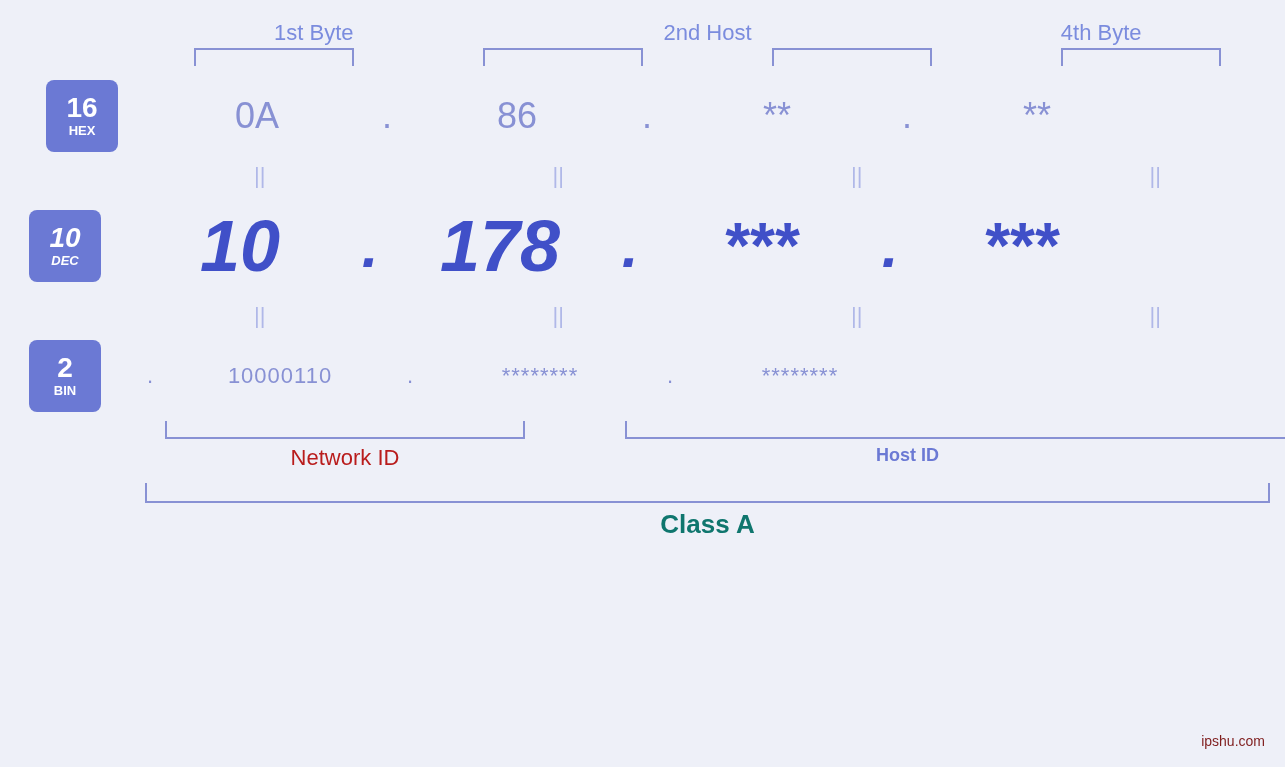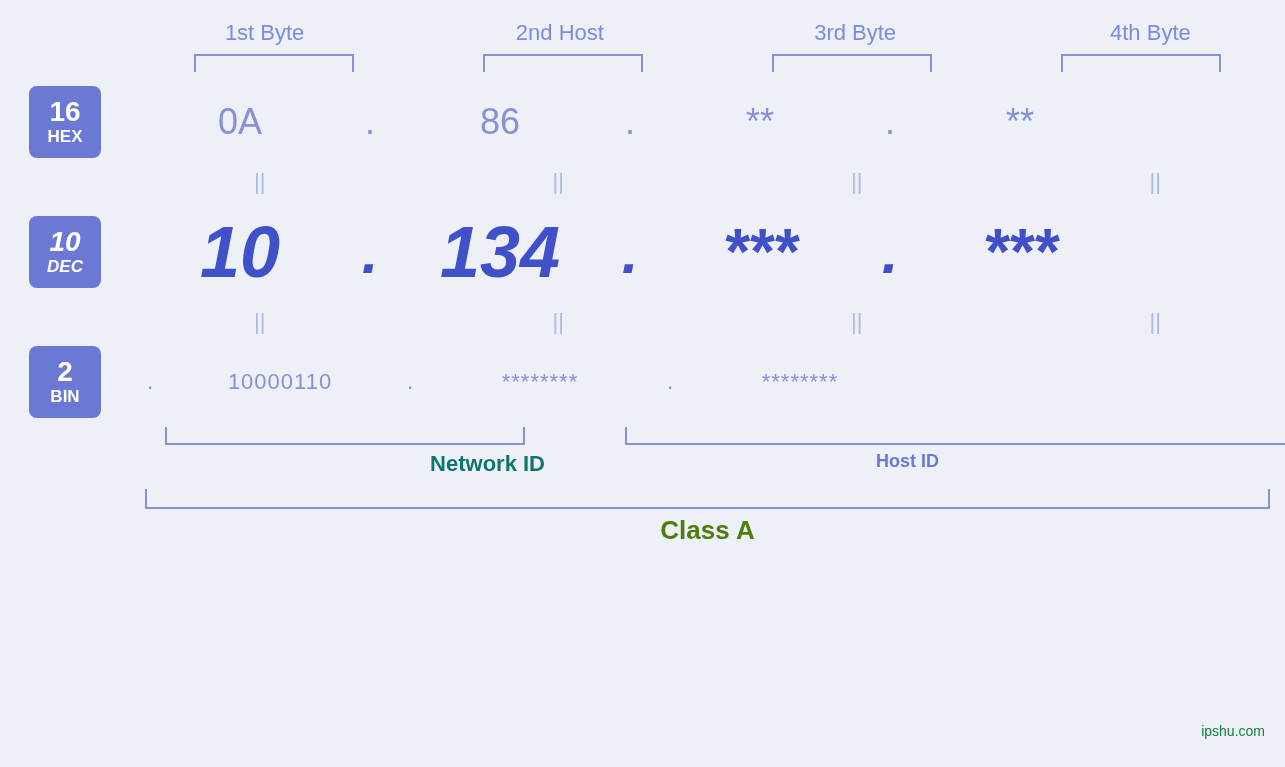--- a/index.html
+++ b/index.html
@@ -28,7 +28,7 @@
       margin-left: 130px;
       width: calc(100% - 130px);
       justify-content: space-around;
-      margin-bottom: 8px;
+      margin-bottom: 2px;
       gap: 26px;
     }
 

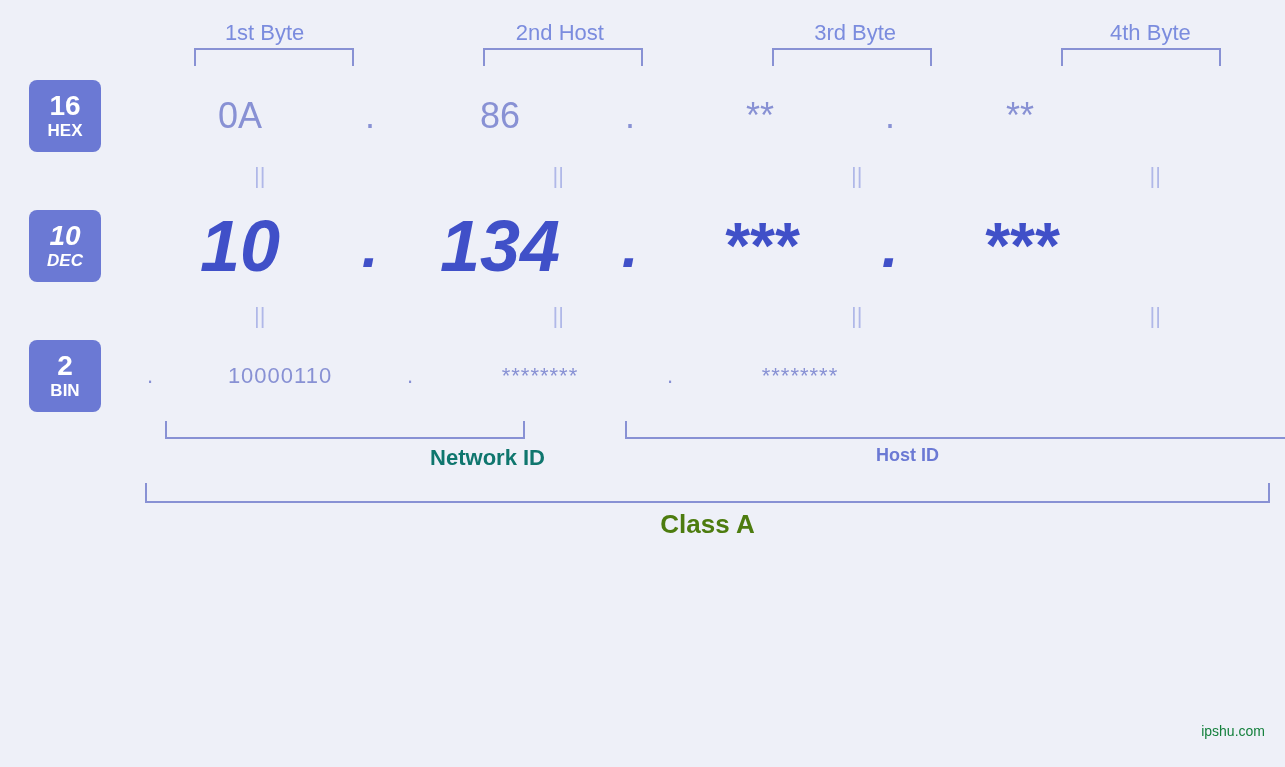--- a/index.html
+++ b/index.html
@@ -291,7 +291,6 @@
   <div class="byte-headers">
     <div class="byte-header">1st Byte</div>
     <div class="byte-header">2nd Host</div>
-    <div class="byte-header">3rd Byte</div>
     <div class="byte-header">4th Byte</div>
   </div>
 

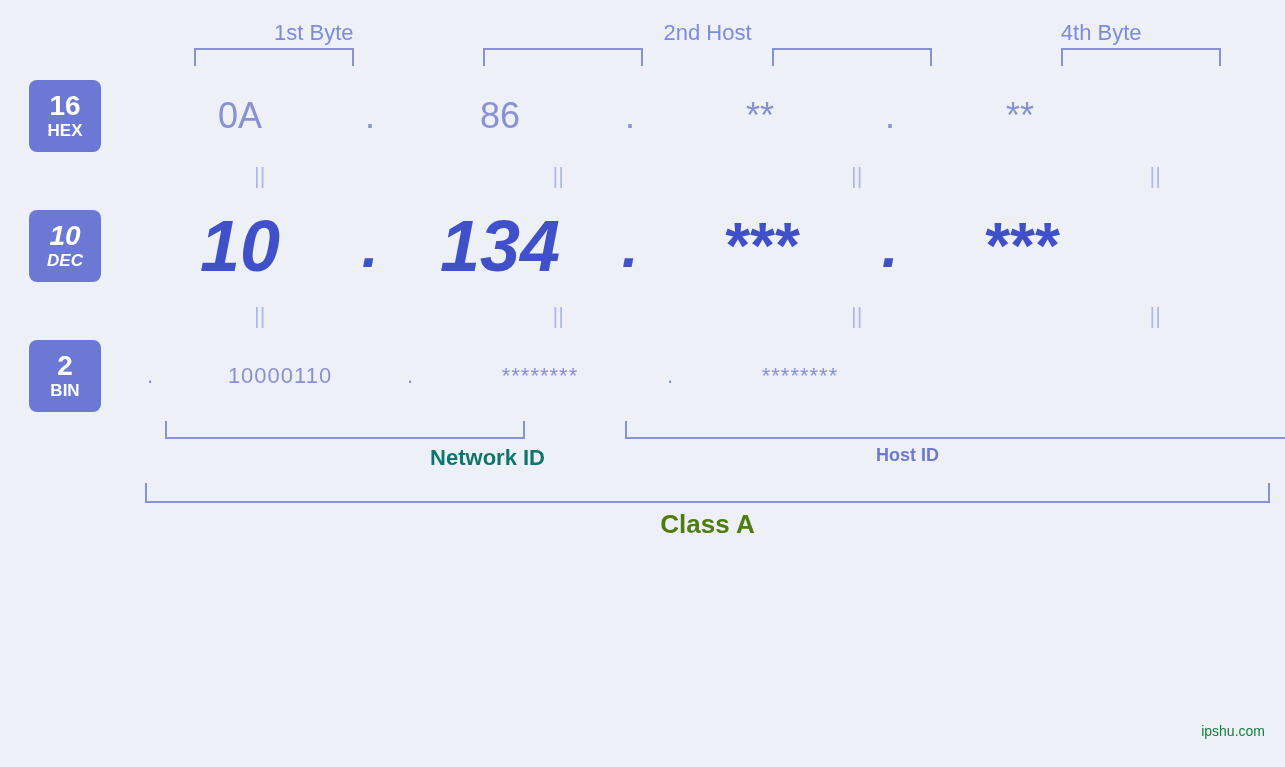--- a/index.html
+++ b/index.html
@@ -126,6 +126,7 @@
     
     .hex-row {
       height: 80px;
+      padding-left: 17px;
     }
 
     .hex-value {

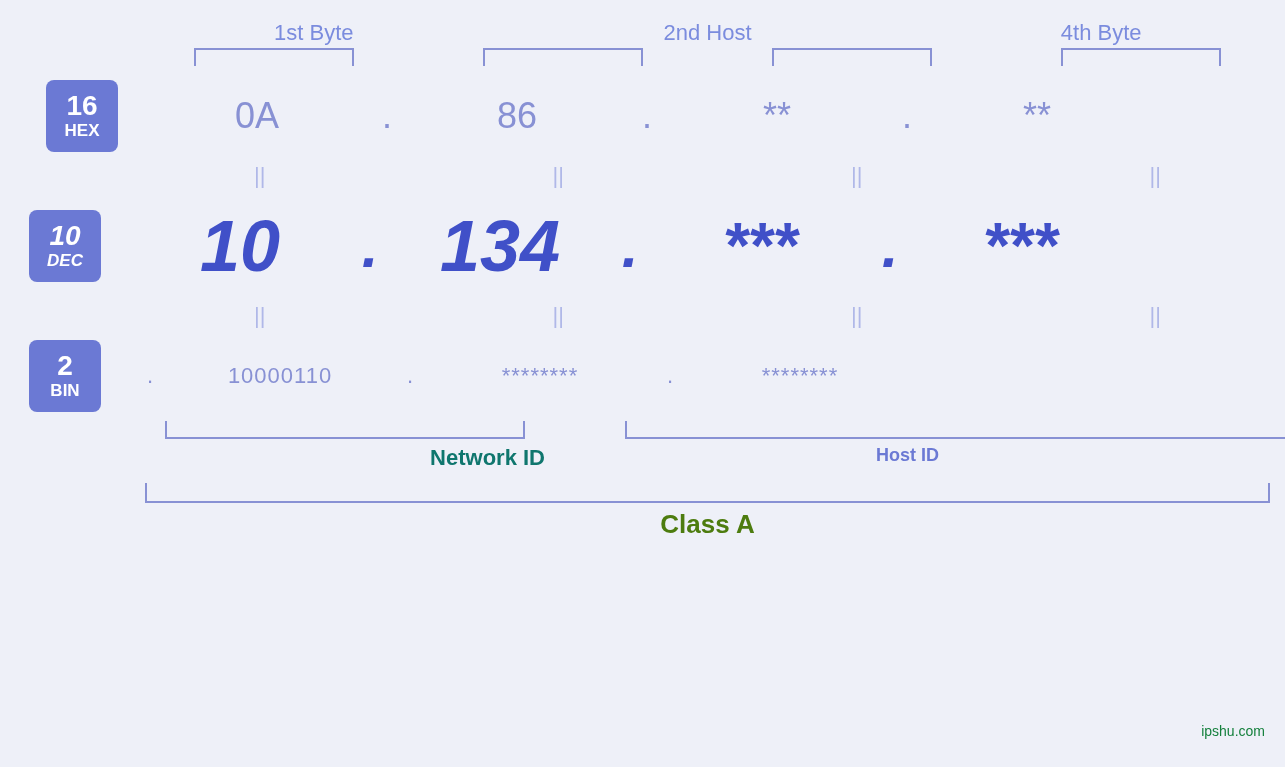--- a/index.html
+++ b/index.html
@@ -97,7 +97,7 @@
     }
 
     .base-label {
-      font-size: 17px;
+      font-size: 13px;
       line-height: 1.1;
     }
 

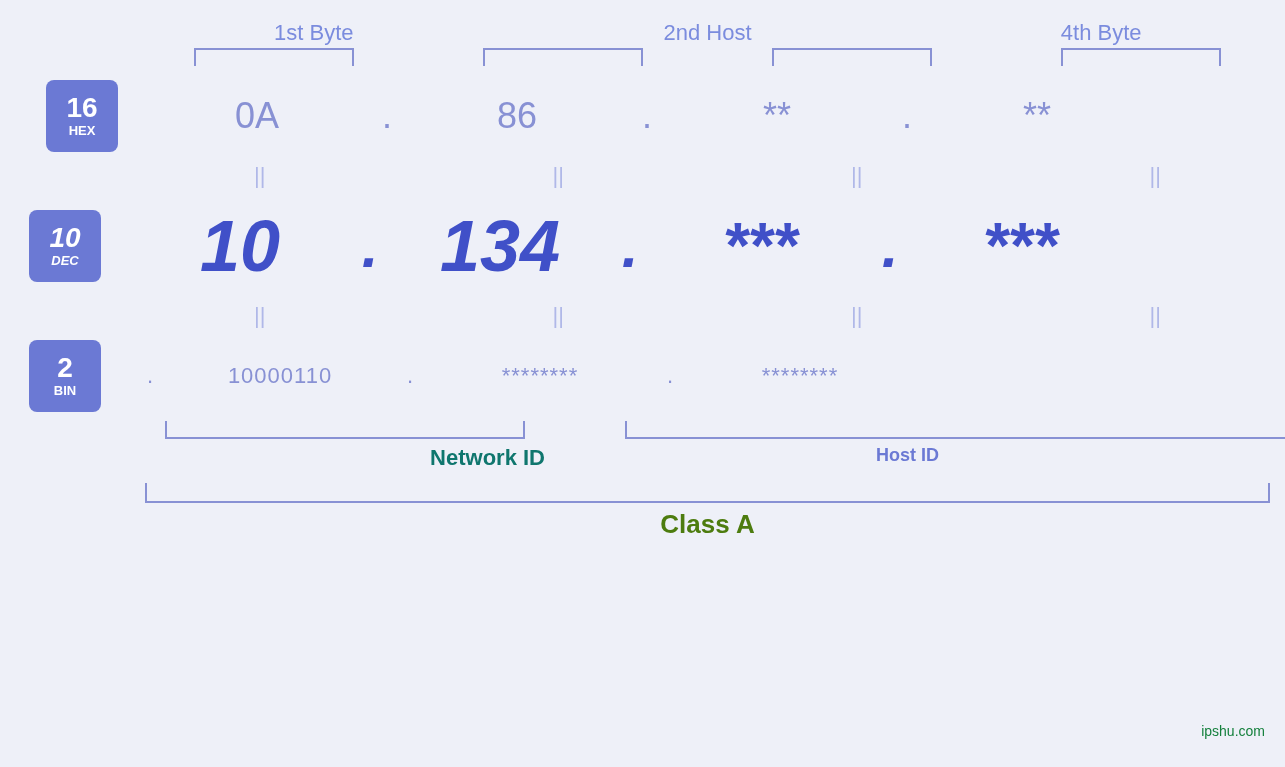--- a/index.html
+++ b/index.html
@@ -370,7 +370,7 @@
         <span class="dec-dot">.</span>
       </div>
       <div class="byte-cell">
-        <span class="dec-value">134</span>
+        <span class="dec-value">178</span>
       </div>
       <div class="separator">
         <span class="dec-dot">.</span>

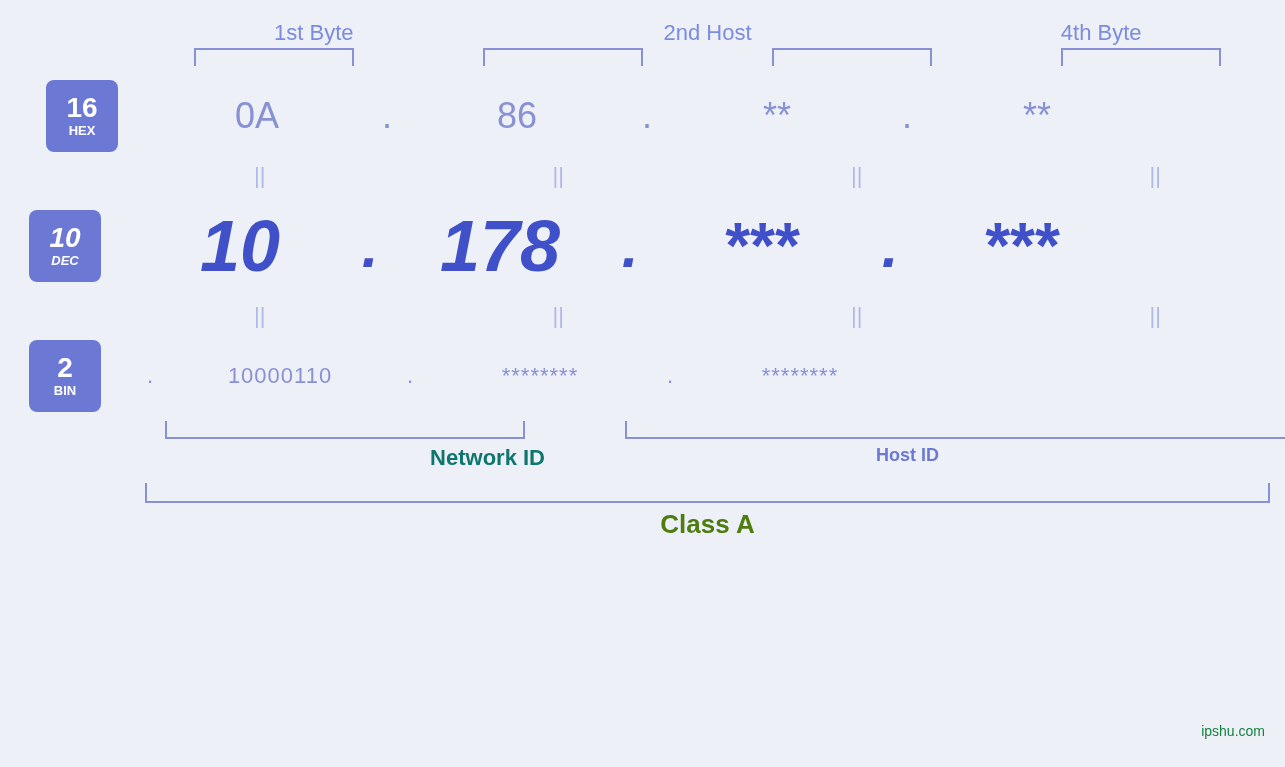--- a/index.html
+++ b/index.html
@@ -238,10 +238,10 @@
 
     .network-id-label {
       width: 400px;
-      text-align: right;
-      color: #0f766e;
+      text-align: center;
+      color: #b91c1c;
       font-size: 22px;
-      font-weight: bold;
+      font-weight: normal;
     }
 
     .host-id-label {

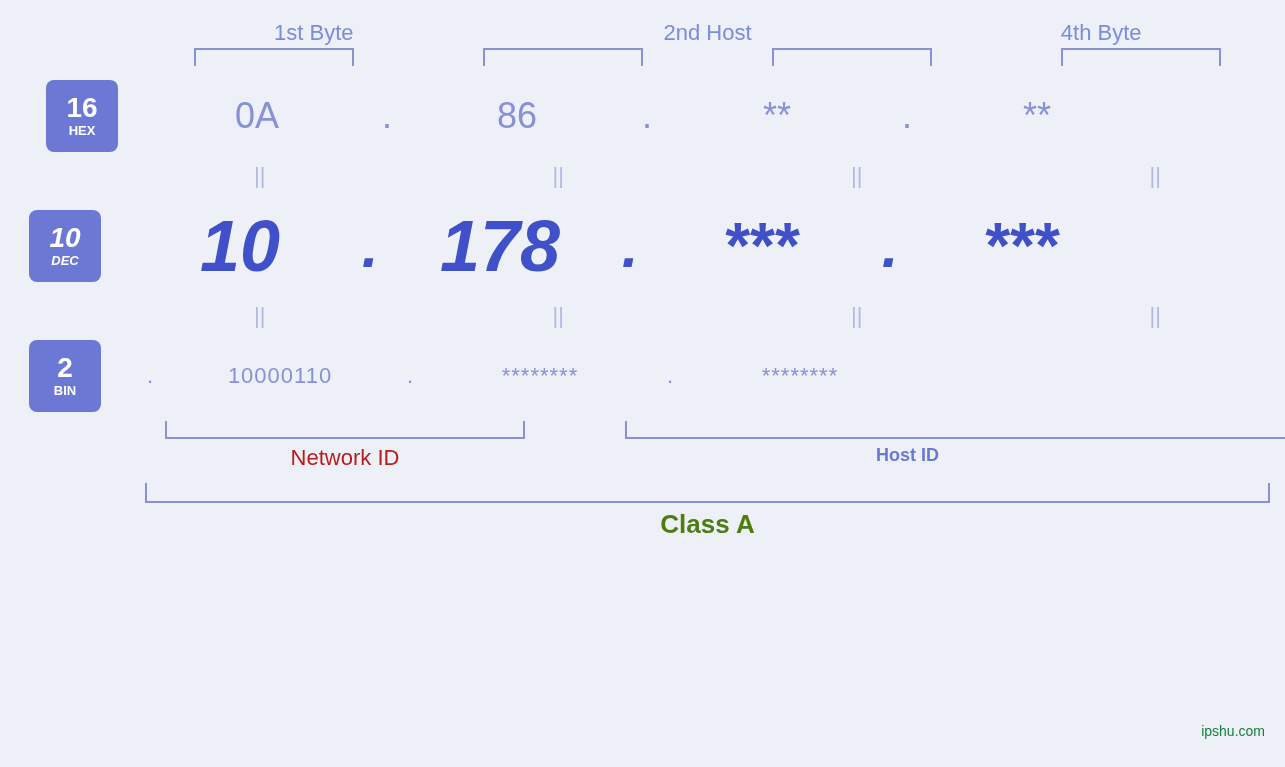--- a/index.html
+++ b/index.html
@@ -269,7 +269,7 @@
 
     .class-label {
       text-align: center;
-      color: #4d7c0f;
+      color: #0f766e;
       font-size: 26px;
       font-weight: bold;
       margin-top: 6px;

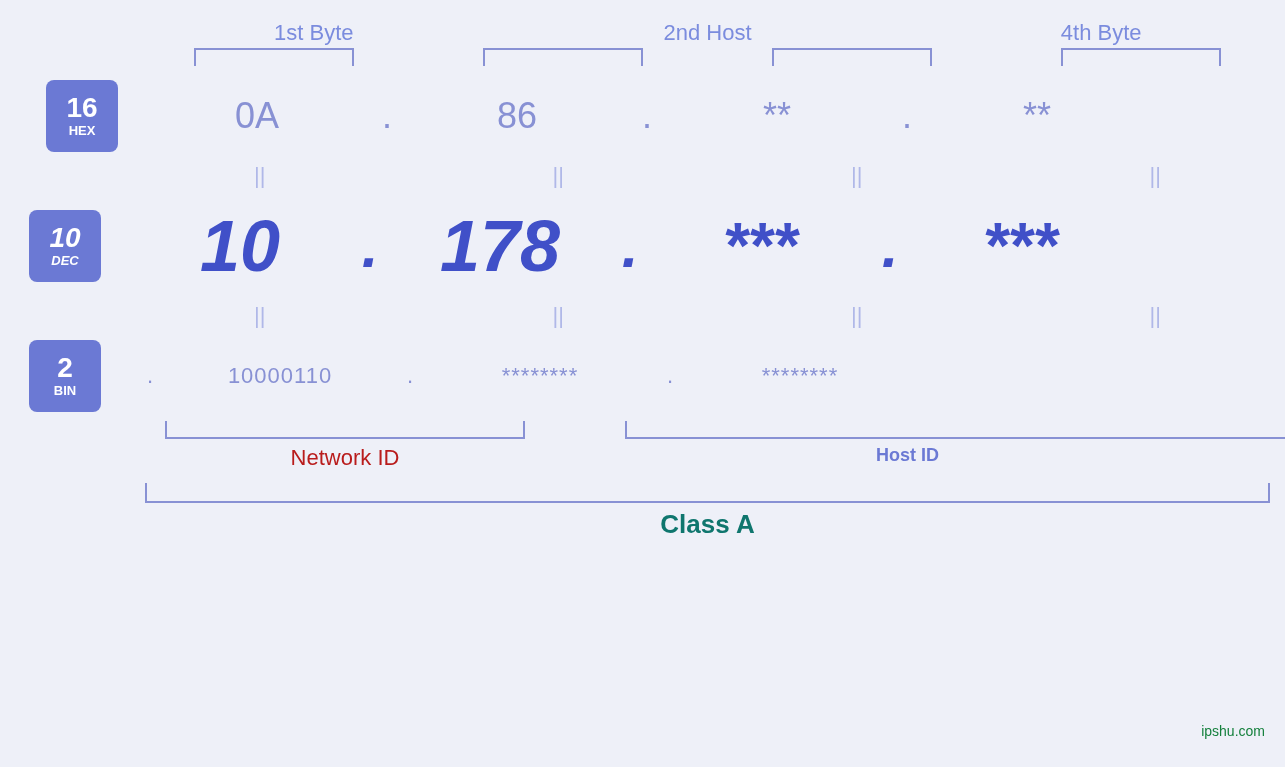--- a/index.html
+++ b/index.html
@@ -278,9 +278,9 @@
     
     .watermark {
       position: absolute;
-      bottom: 28px;
+      bottom: 18px;
       right: 20px;
-      color: #15803d;
+      color: #7f1d1d;
       font-size: 14px;
     }
   </style>

